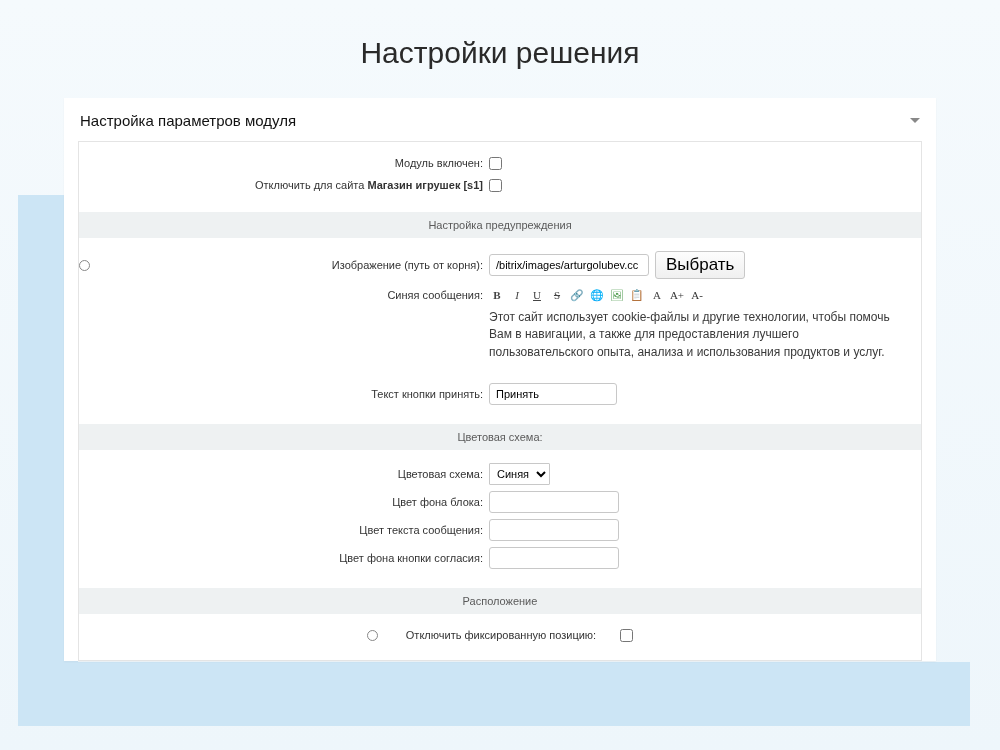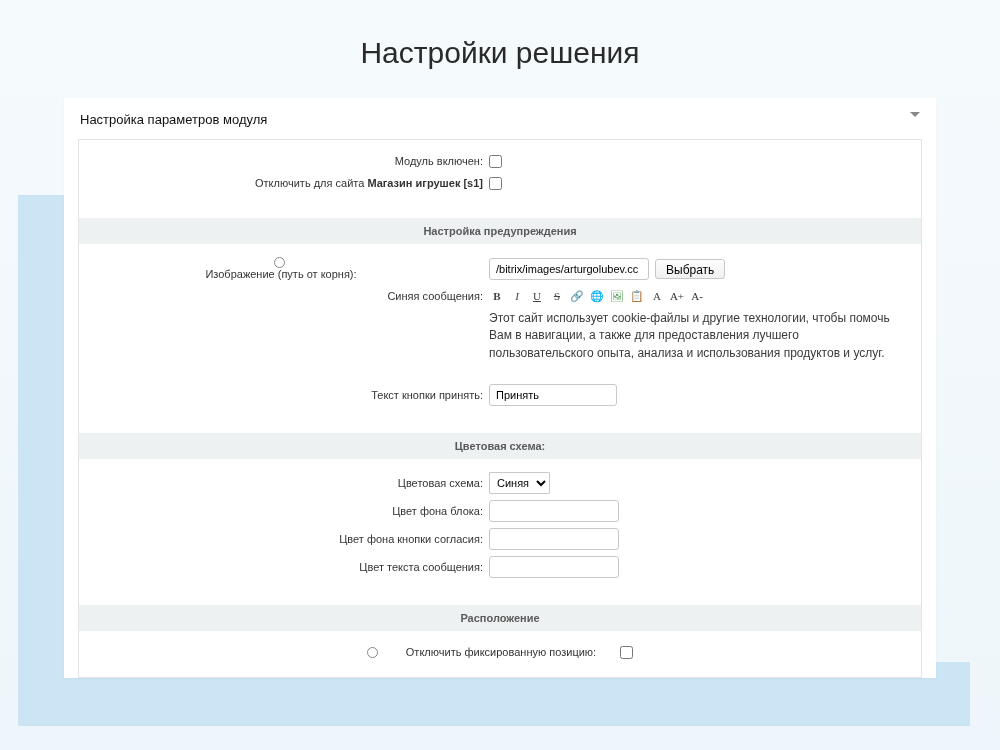--- a/index.html
+++ b/index.html
@@ -51,8 +51,9 @@
 .panel-header {
   display: flex;
   justify-content: space-between;
+  align-items: center;
   padding: 14px 16px 12px 16px;
-  font-size: 13px;
+  font-size: 15px;
   color: #111;
 }
 .collapse-icon {

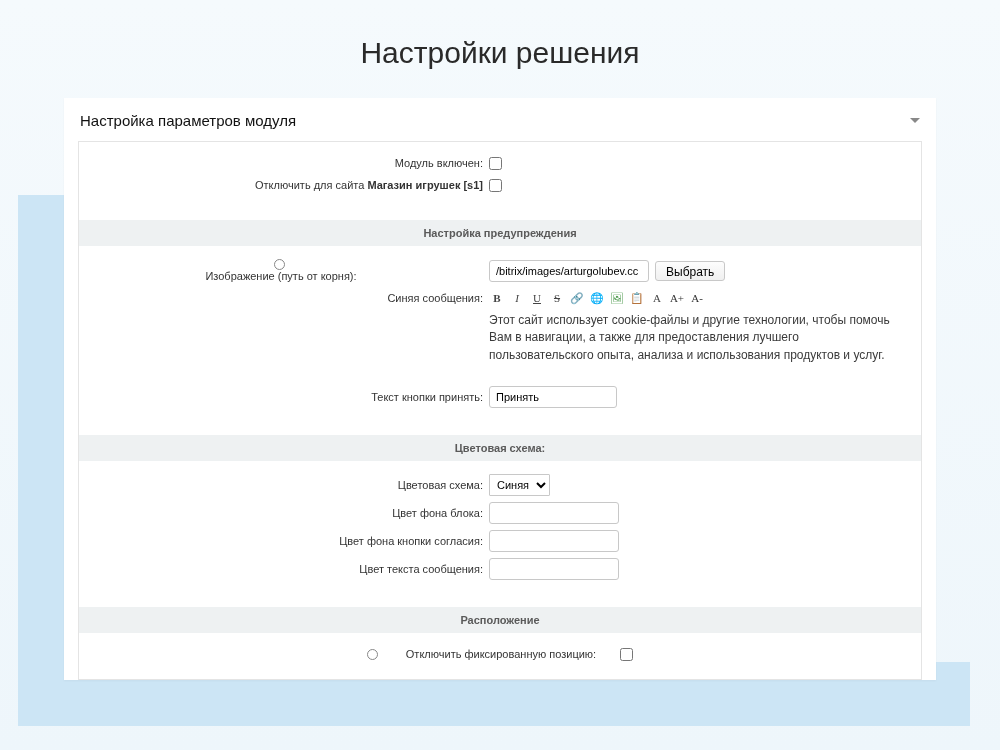--- a/index.html
+++ b/index.html
@@ -95,8 +95,8 @@
   color: #5a5a5a;
   text-align: center;
   padding: 7px 18px;
-  margin: 24px 0 10px 0;
-  font-weight: bold;
+  margin: 16px 0 10px 0;
+  font-weight: normal;
   font-size: 11px;
 }
 input[type="text"] {

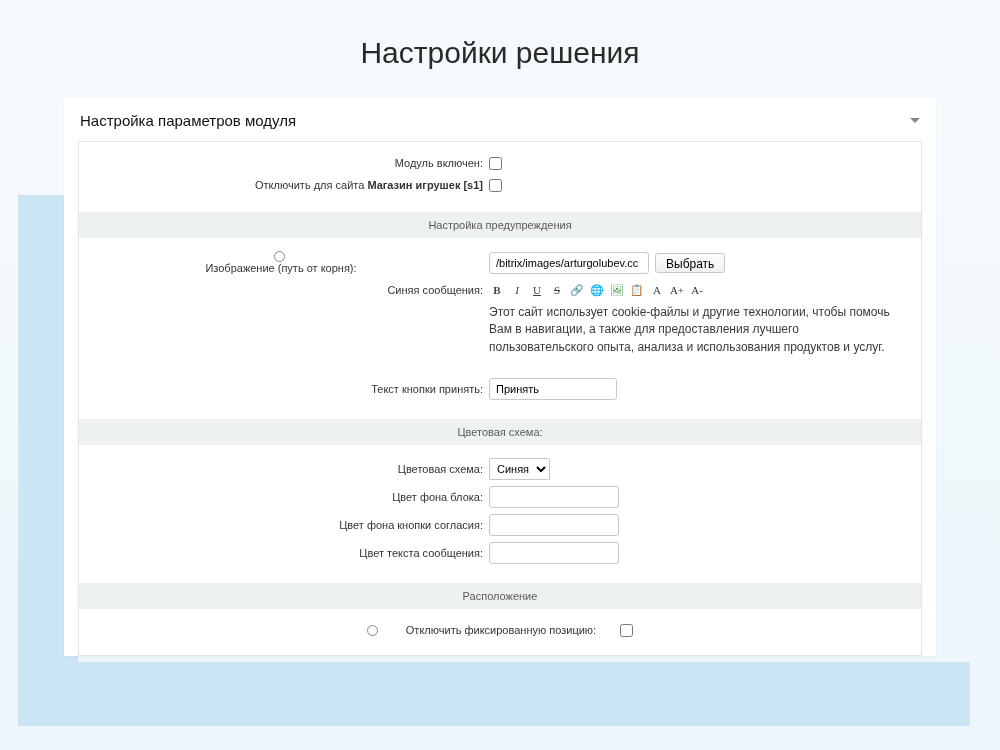--- a/index.html
+++ b/index.html
@@ -213,7 +213,7 @@
     <div class="section-bar">Настройка предупреждения</div>
 
     <div class="row">
-      <div class="lbl" style="display:flex;align-items:center;justify-content:space-between;flex-direction:column;">
+      <div class="lbl" style="display:flex;align-items:center;justify-content:space-between;">
         <span class="radio-dot"></span>
         <span>Изображение (путь от корня):</span>
       </div>

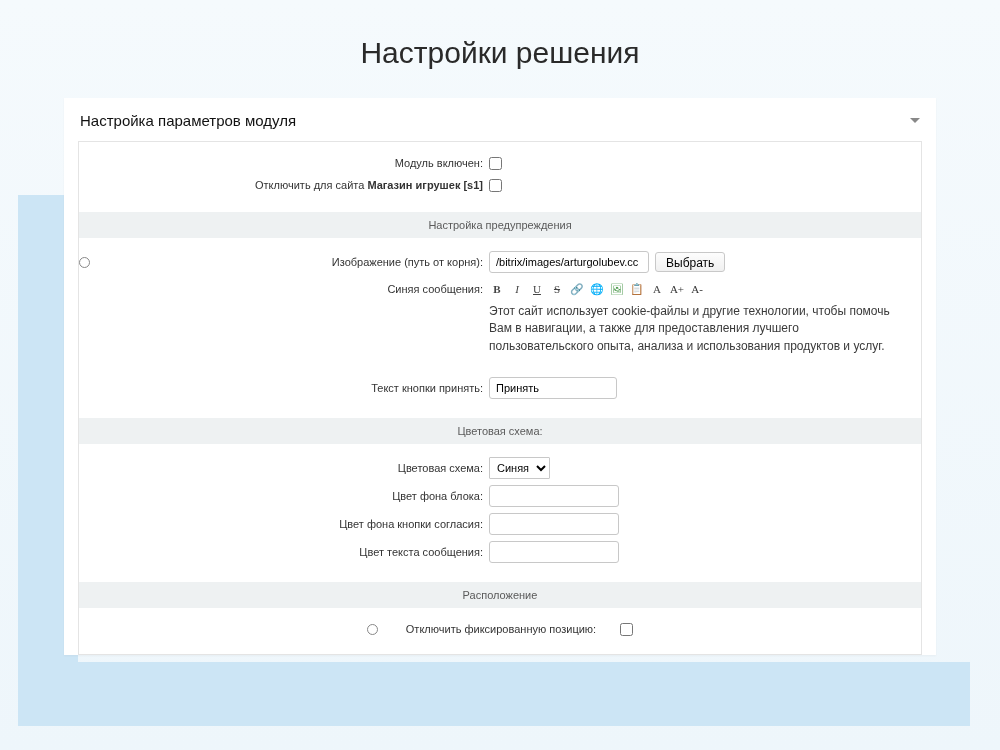--- a/index.html
+++ b/index.html
@@ -123,9 +123,9 @@
   border-radius: 3px;
   background: linear-gradient(#fdfdfd,#f0f0f0);
   padding: 3px 10px;
-  font-size: 12px;
+  font-size: 17px;
   cursor: pointer;
-  height: 20px;
+  height: 28px;
 }
 .radio-dot {
   width: 11px; height: 11px;

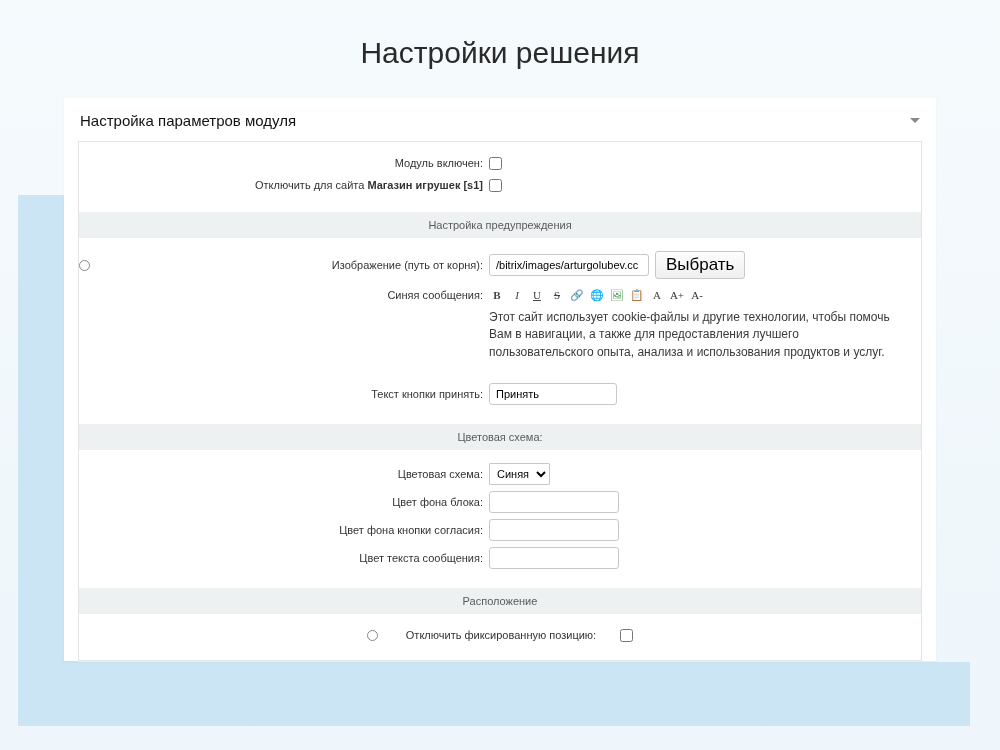--- a/index.html
+++ b/index.html
@@ -271,14 +271,14 @@
     </div>
 
     <div class="row">
+      <div class="lbl">Цвет текста сообщения:</div>
+      <div class="ctl">
+        <input type="text" style="width: 130px;">
+      </div>
+    </div>
+
+    <div class="row">
       <div class="lbl">Цвет фона кнопки согласия:</div>
-      <div class="ctl">
-        <input type="text" style="width: 130px;">
-      </div>
-    </div>
-
-    <div class="row">
-      <div class="lbl">Цвет текста сообщения:</div>
       <div class="ctl">
         <input type="text" style="width: 130px;">
       </div>

